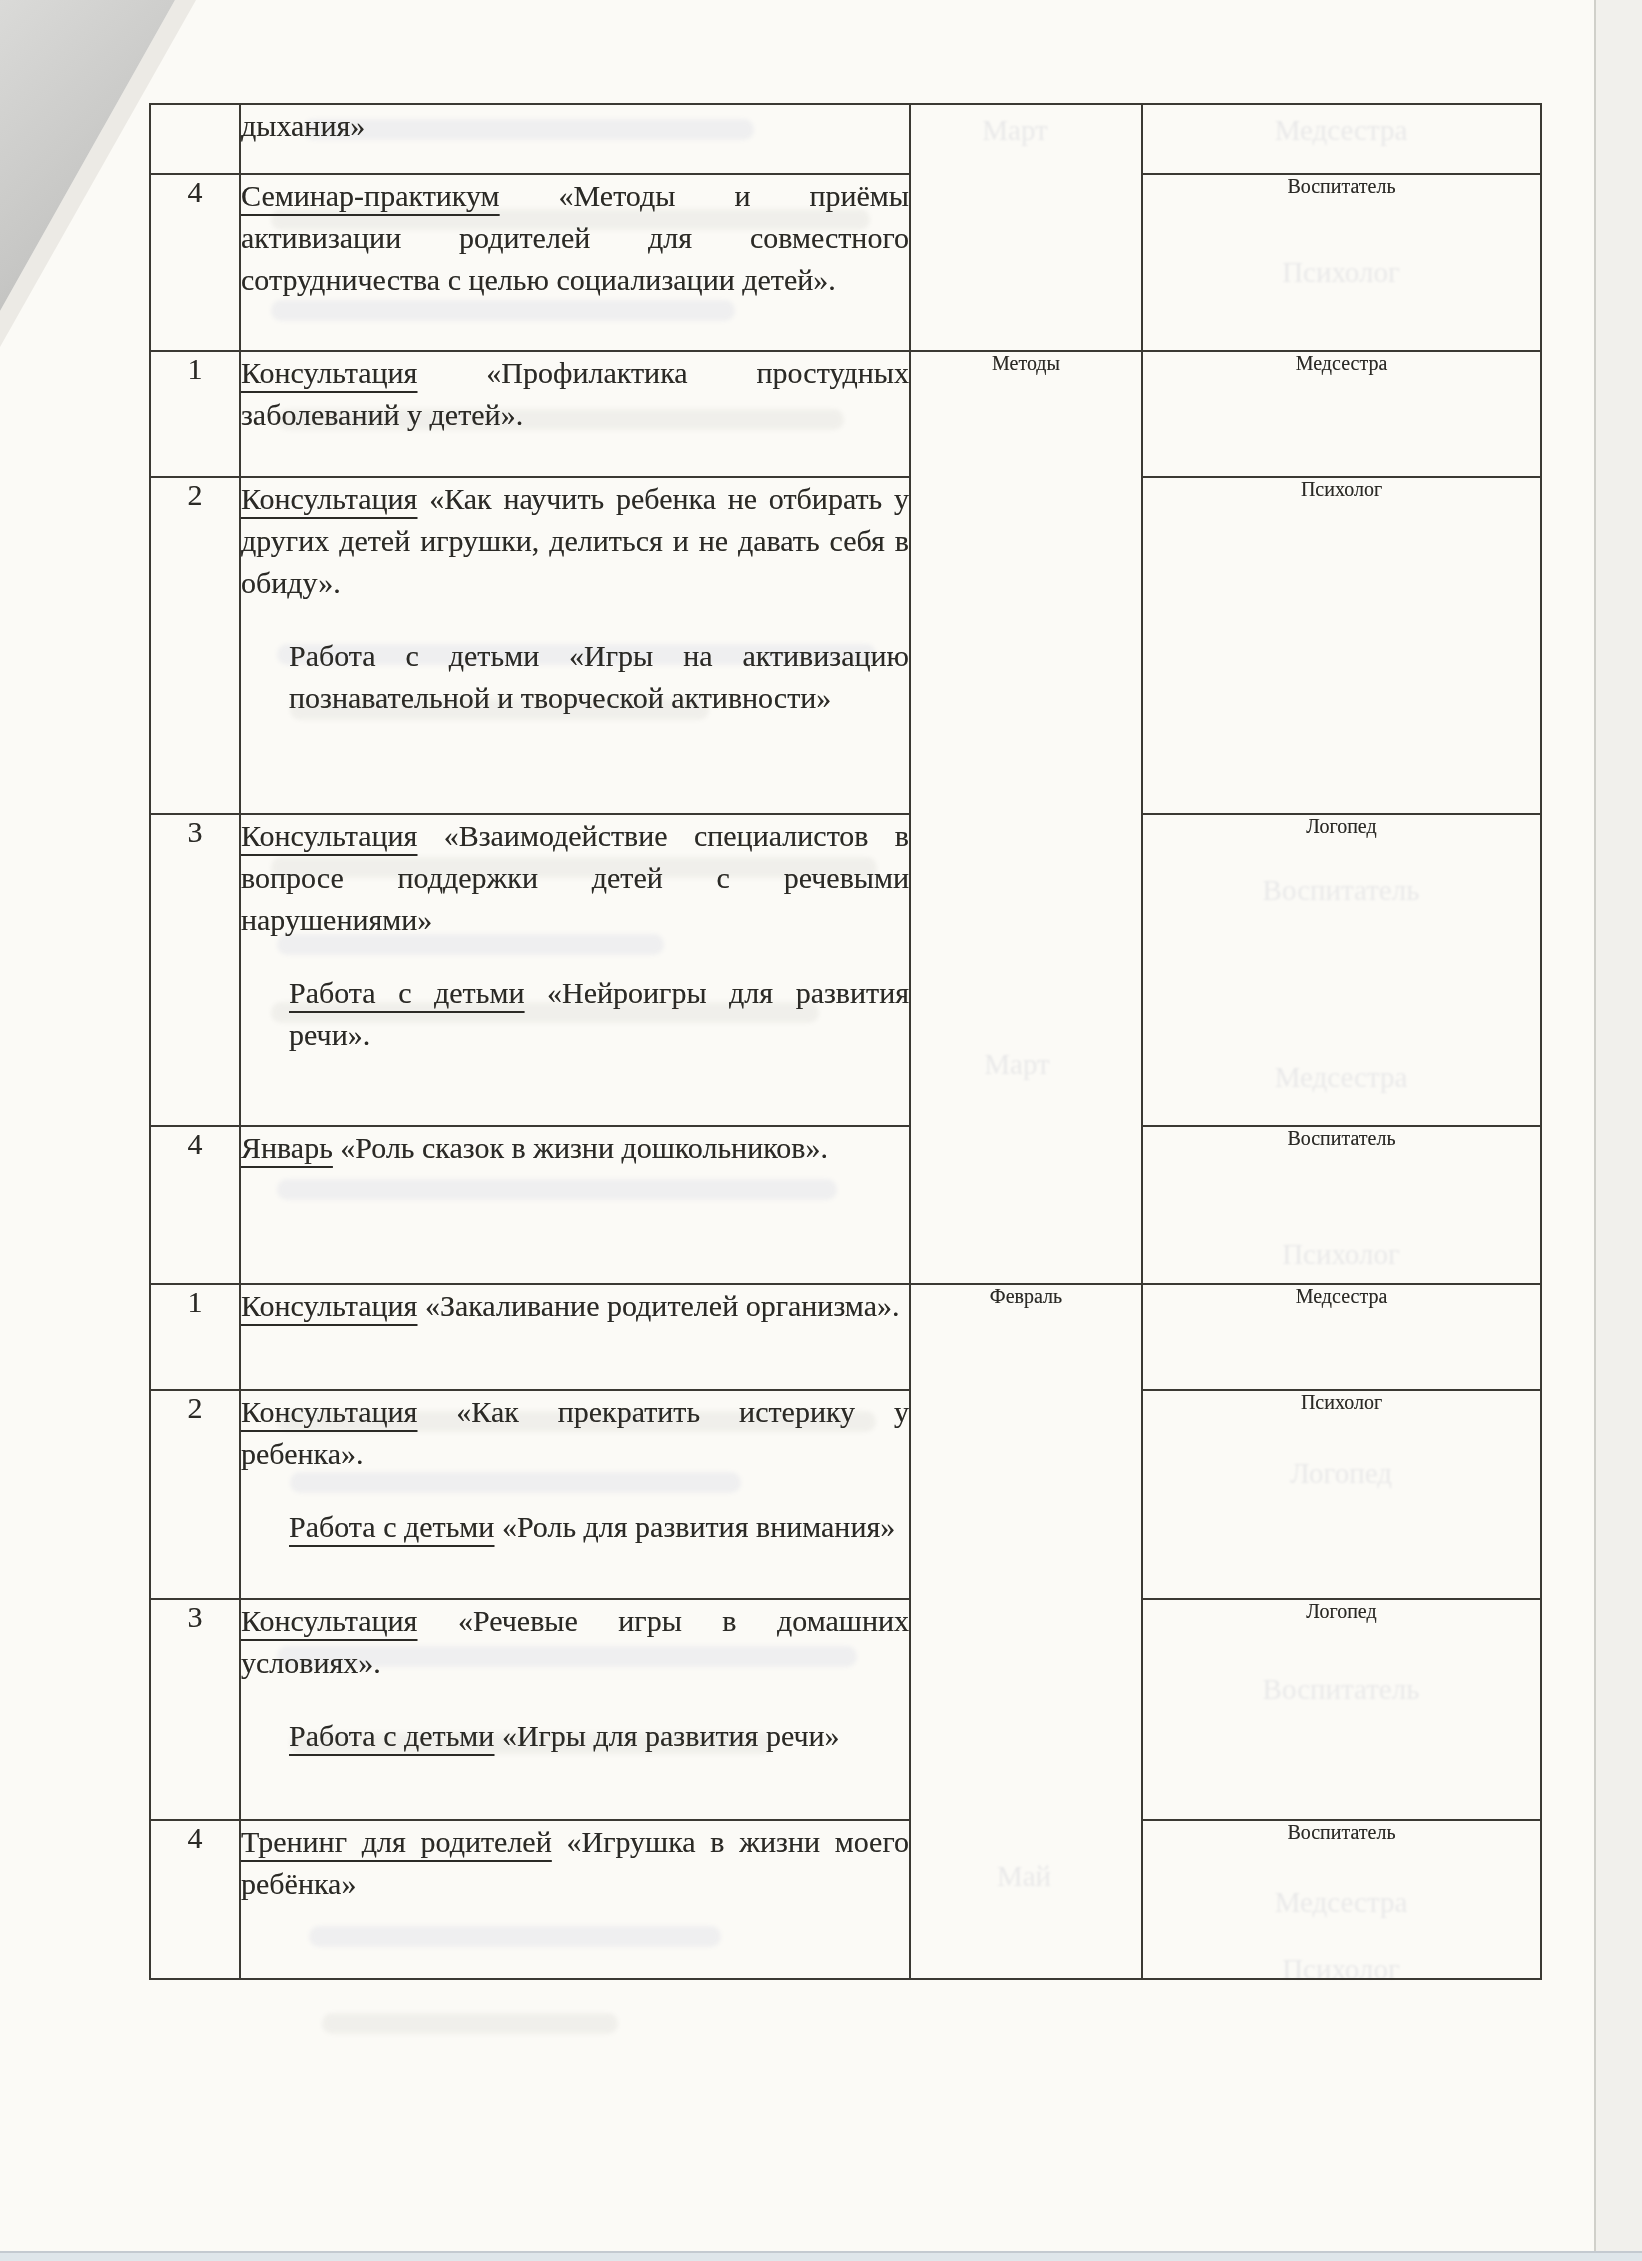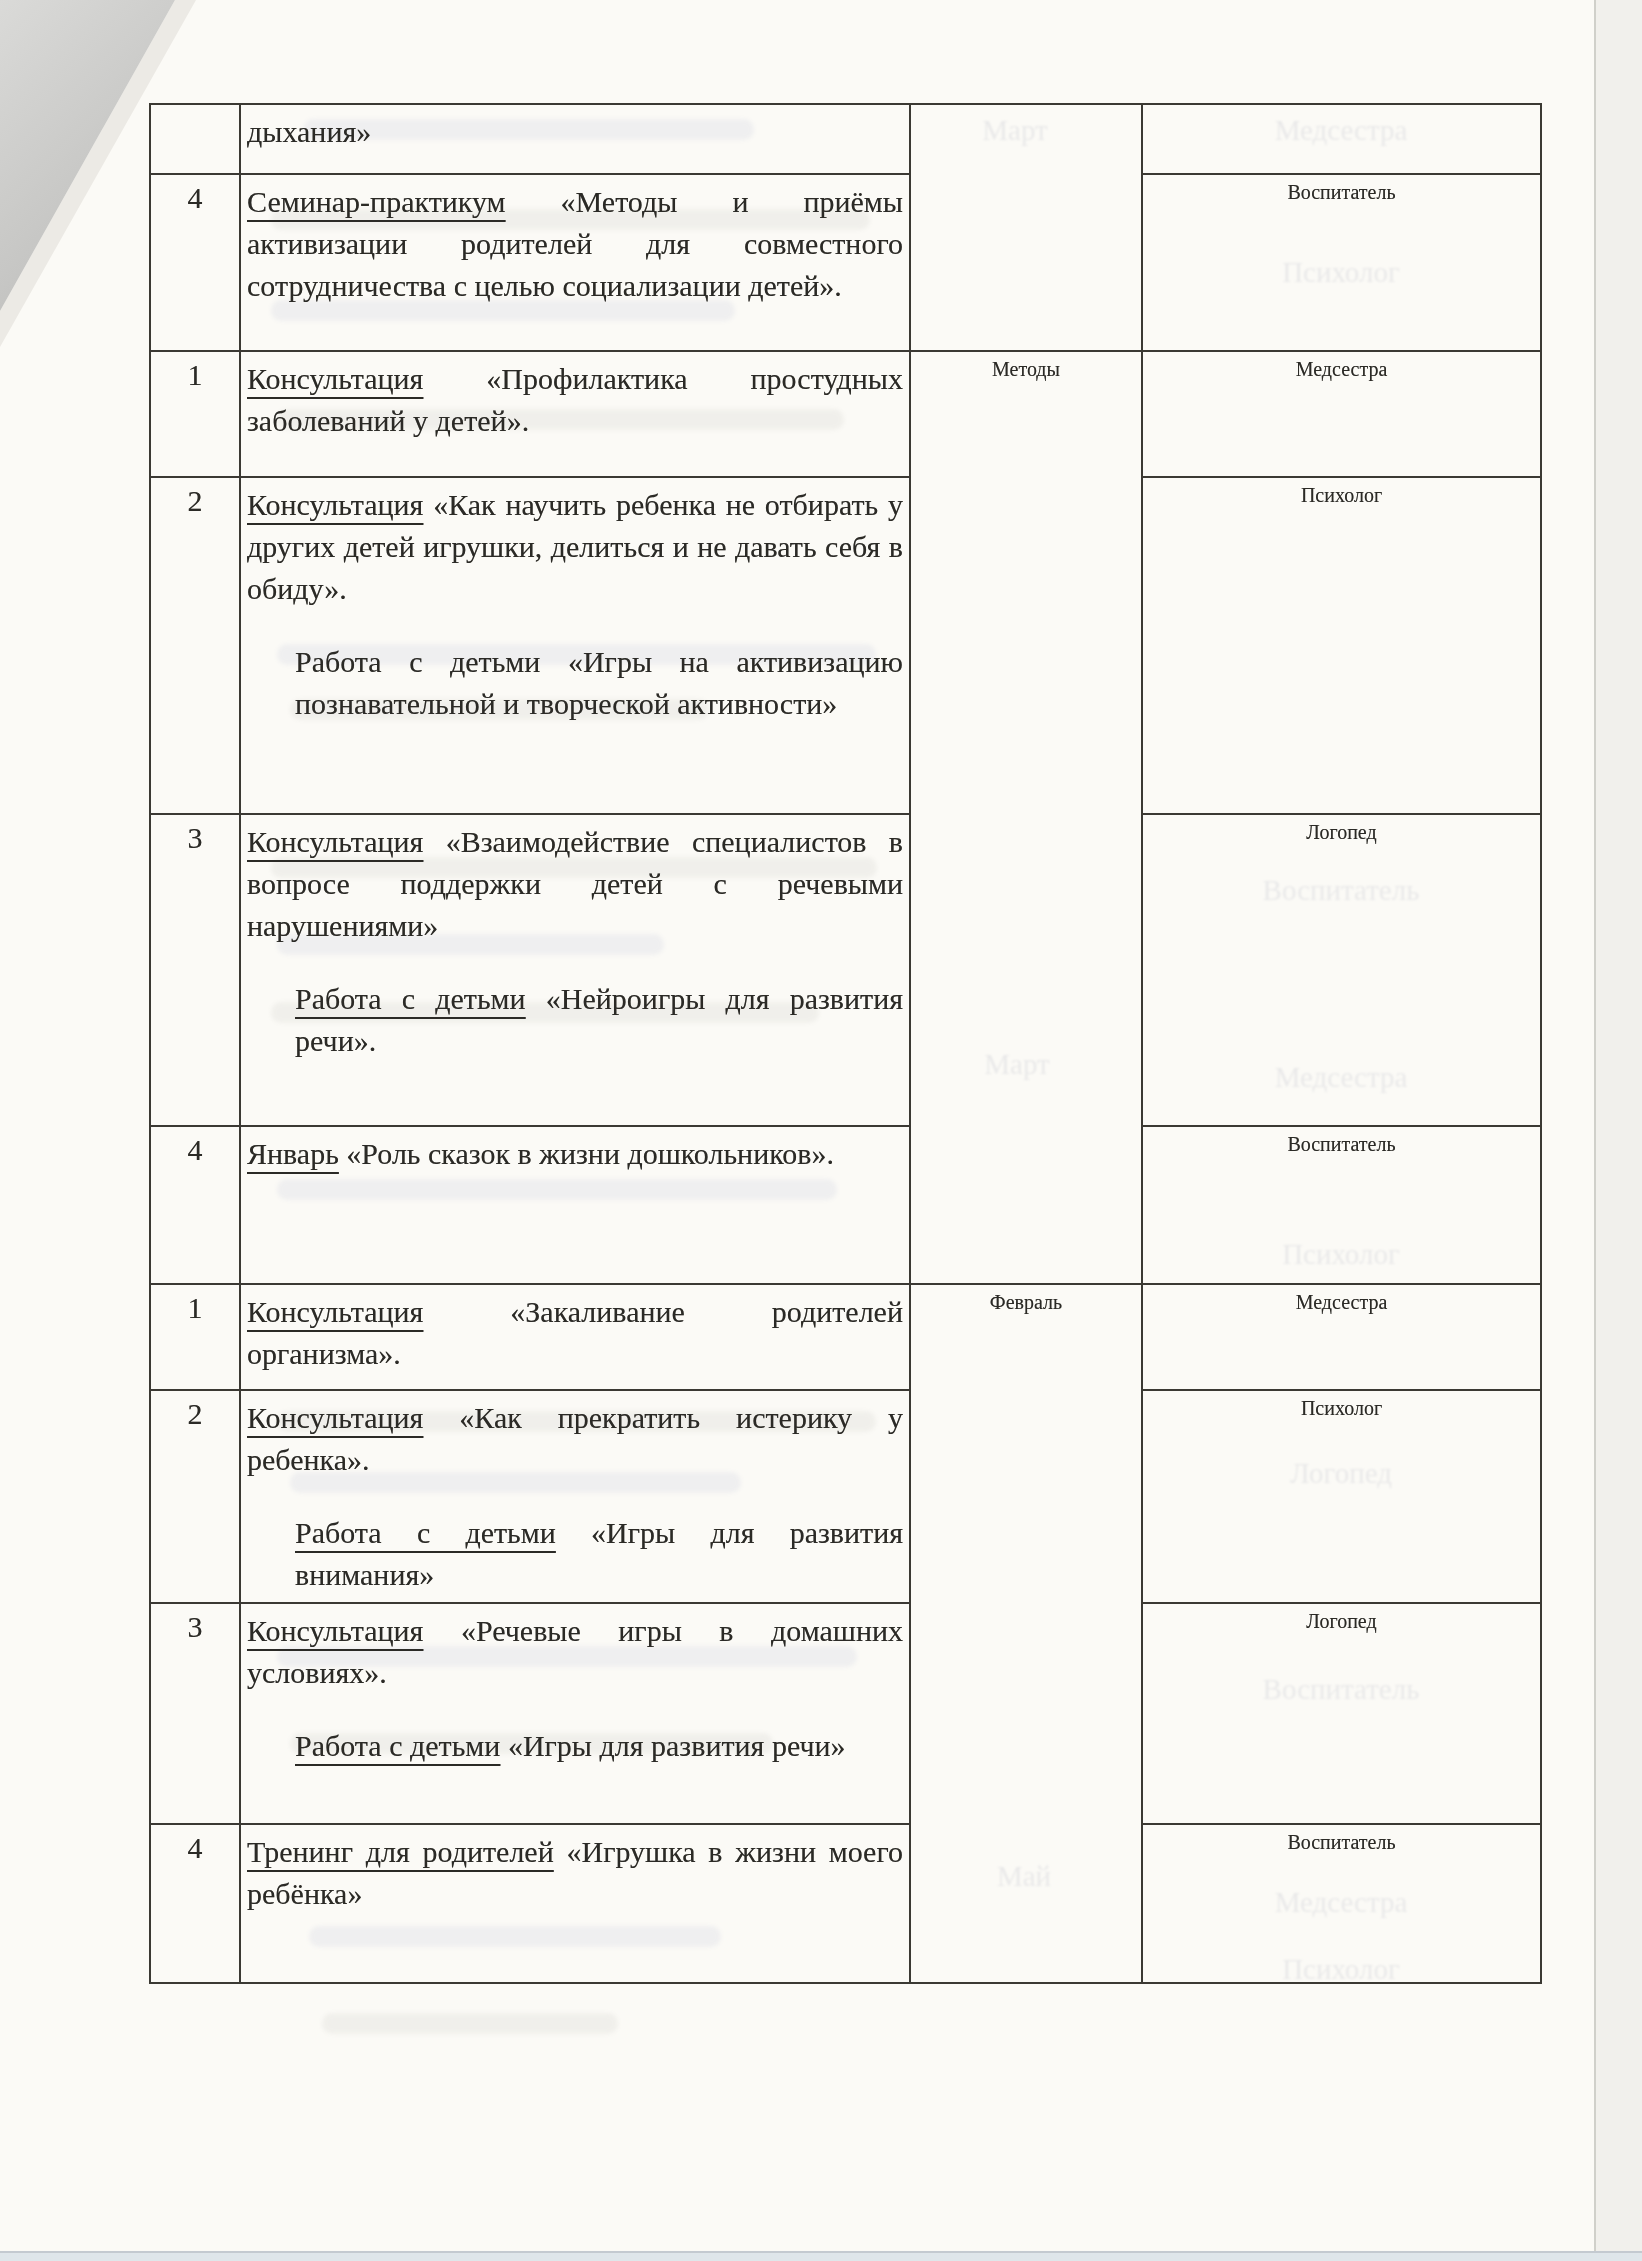--- a/index.html
+++ b/index.html
@@ -31,7 +31,7 @@
   
   table.plan{position:absolute;left:149px;top:103px;width:1392px;z-index:2;
     border-collapse:collapse;table-layout:fixed;}
-  table.plan td{border:2.6px solid #3b3933;vertical-align:top;padding:6px;overflow:hidden;background:transparent;}
+  table.plan td{border:2.6px solid #3b3933;vertical-align:top;padding:0;overflow:hidden;background:transparent;}
   tr.h0{height:70px;}tr.h1{height:177px;}tr.h2{height:126px;}tr.h3{height:337px;}
   tr.h4{height:312px;}tr.h5{height:158px;}tr.h6{height:106px;}tr.h7{height:209px;}
   tr.h8{height:221px;}tr.h9{height:159px;}

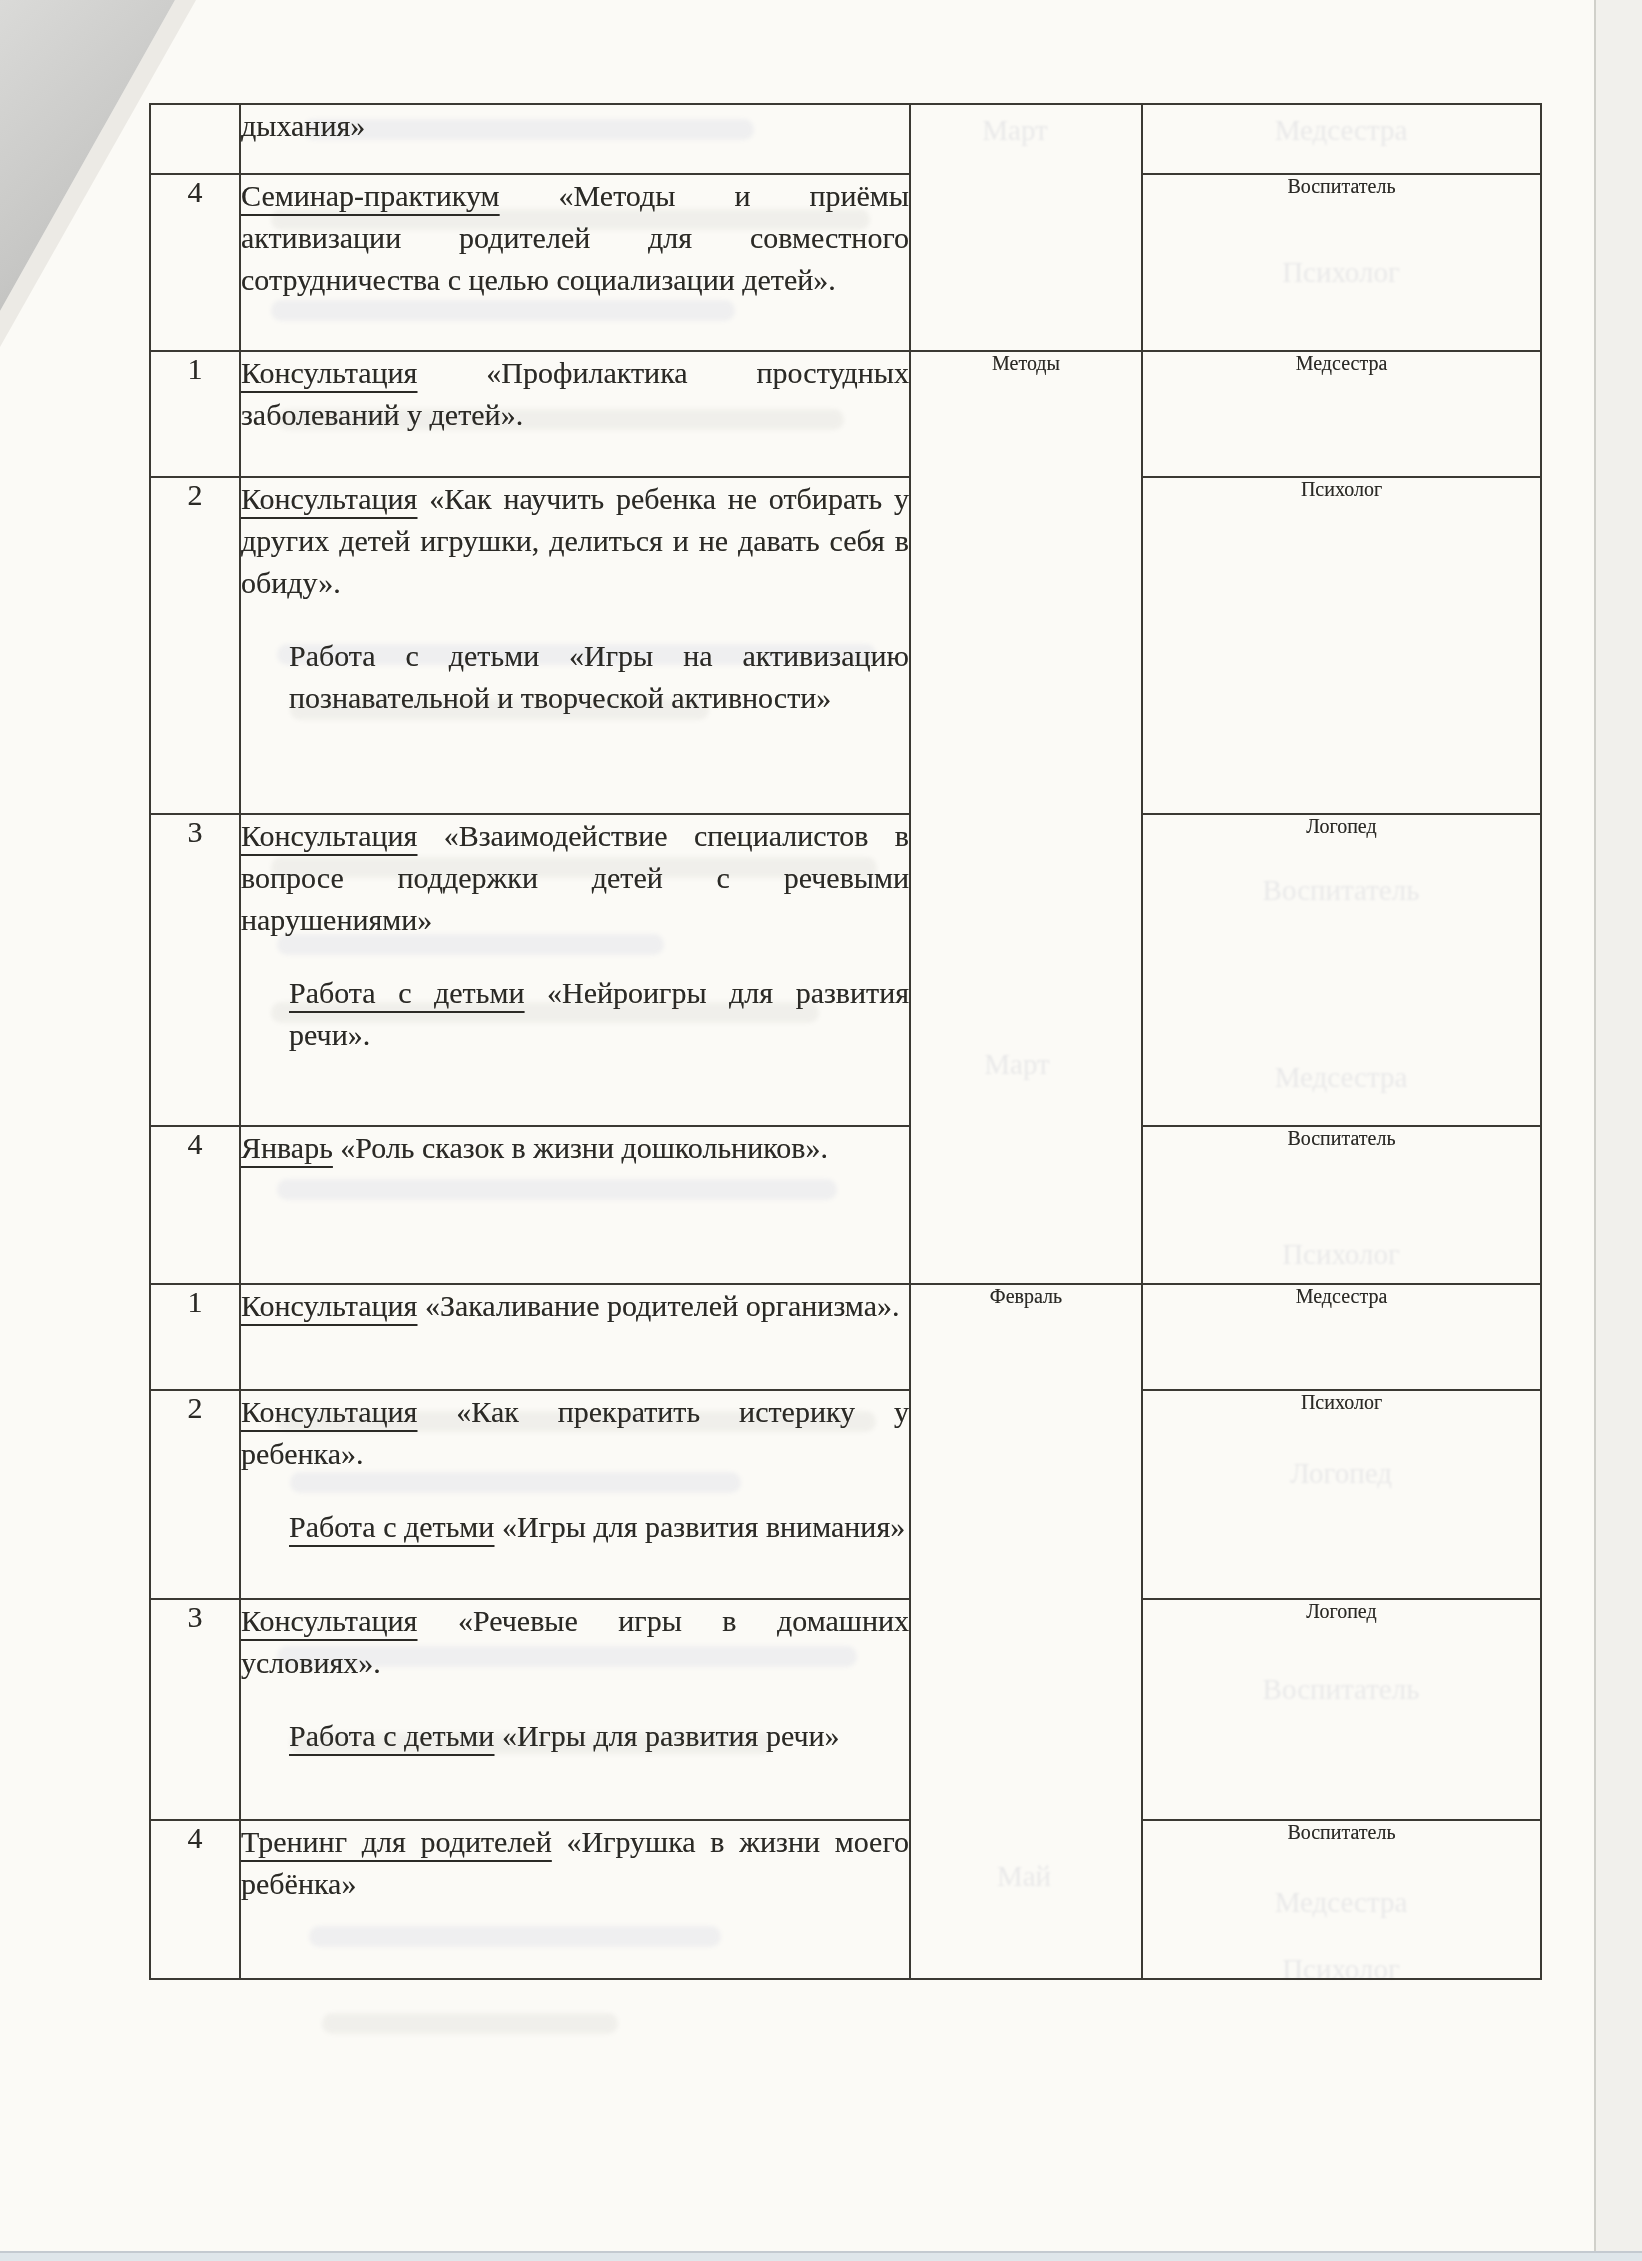--- a/index.html
+++ b/index.html
@@ -151,7 +151,7 @@
       <td class="c-num">2</td>
       <td class="c-text">
         <div><span class="u">Консультация</span><span> «Как прекратить истерику у ребенка».</span></div>
-        <div class="para2"><span class="u">Работа с детьми</span><span> «Игры для развития внимания»</span></div>
+        <div class="para2"><span class="u">Работа с детьми</span><span> «Роль для развития внимания»</span></div>
       </td>
       <td class="c-resp">Психолог</td>
     </tr>

